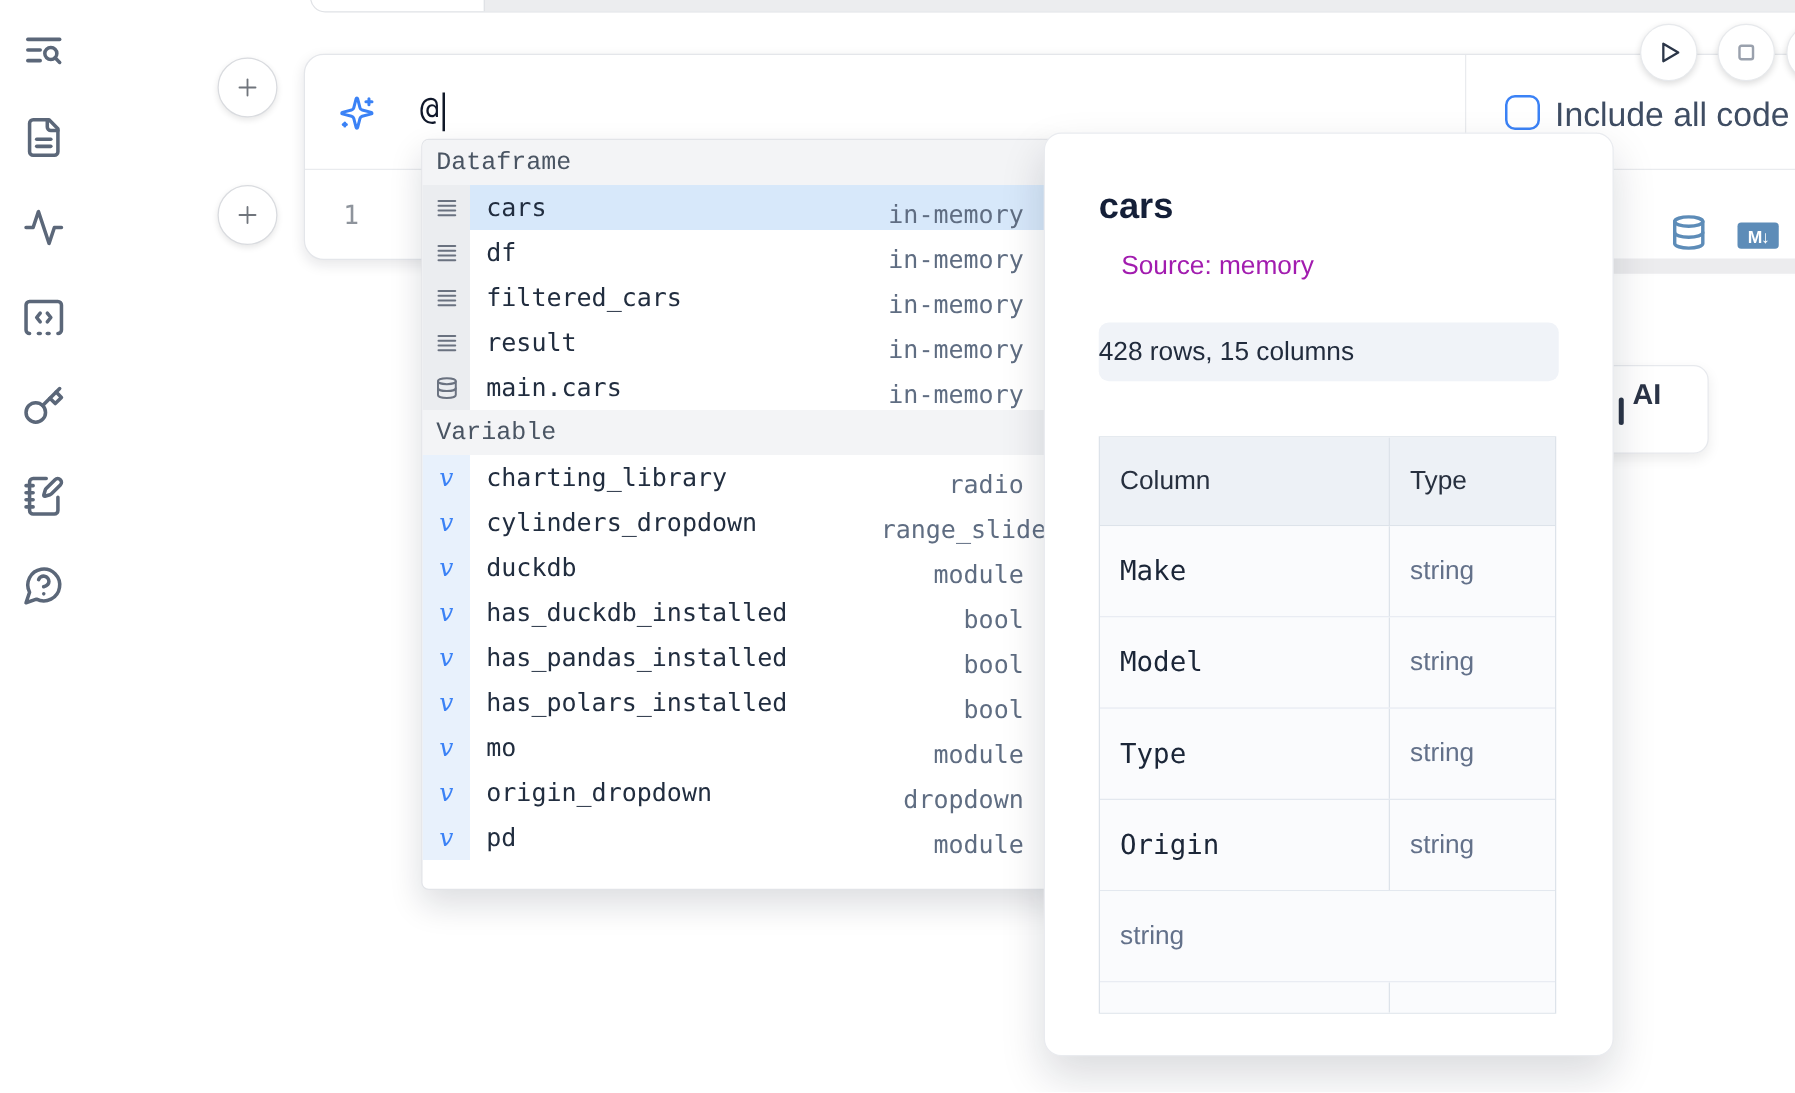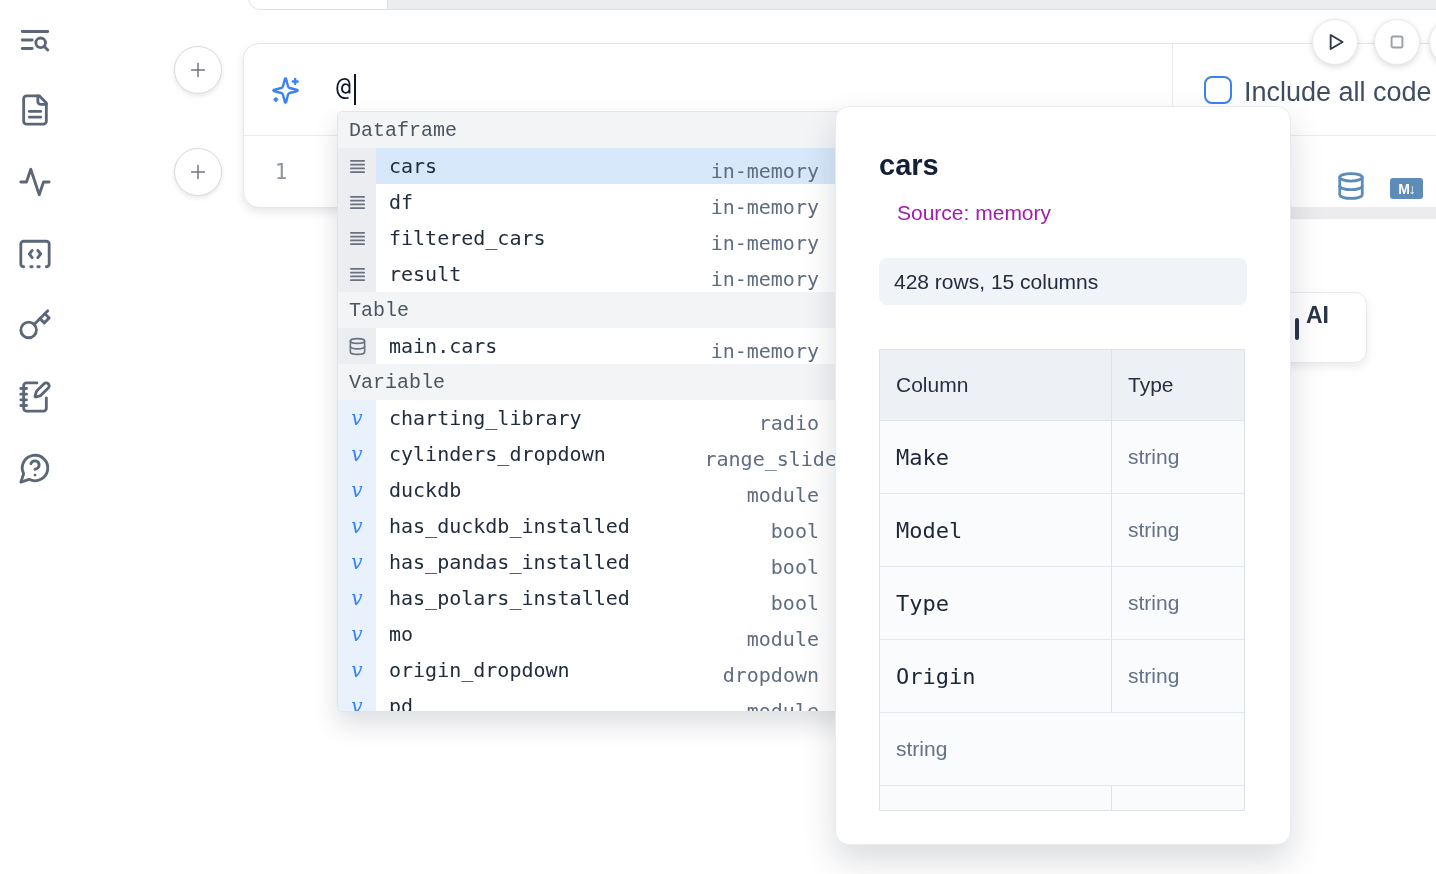--- a/index.html
+++ b/index.html
@@ -89,7 +89,7 @@
   .card-title { position:absolute; left:43px; top:42px; font-size:29px; font-weight:bold; color:#141f38; }
   .card-source { position:absolute; left:43px; top:94px; font-size:21px; color:#a21caf;margin-left:18px; }
   .card-badge { position:absolute; left:43px; top:151px; width:368px; height:47px; background:#f0f3f8;
-                border-radius:8px; display:flex; align-items:center; padding-left:15px;
+                border-radius:8px; display:flex; align-items:center; 
                 font-size:21px; color:#222c3d; }
   .schema { position:absolute; left:43px; top:242px; width:366px; height:462px; overflow:hidden;
             border:1px solid #dde3ea; }

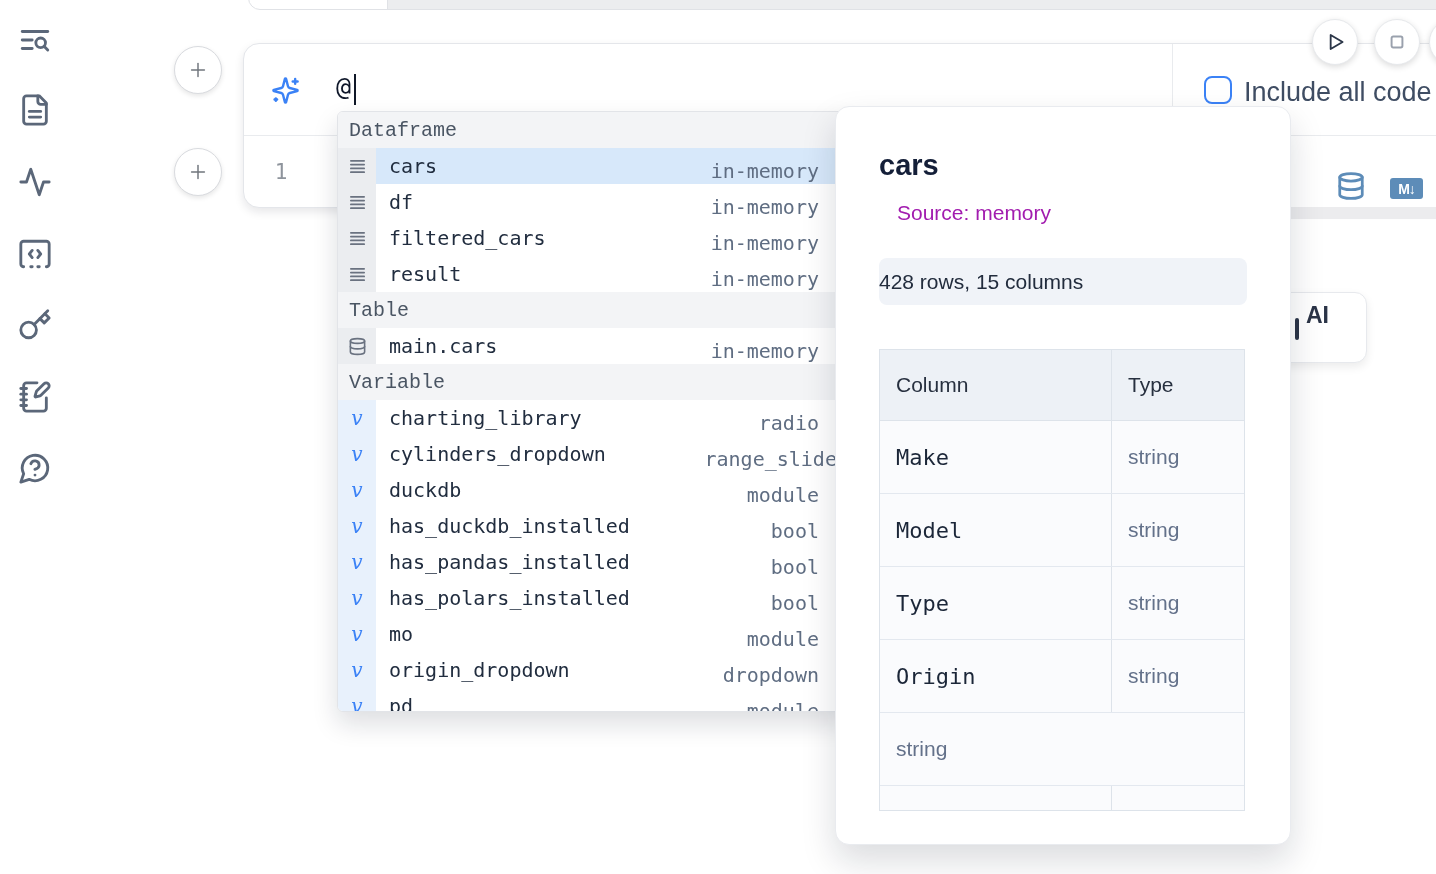--- a/index.html
+++ b/index.html
@@ -287,7 +287,6 @@
         </div>
     </div>
 
-    <div class="c-header">Table</div>
 
     <div class="c-row">
       <div class="c-gutter g-gray">

